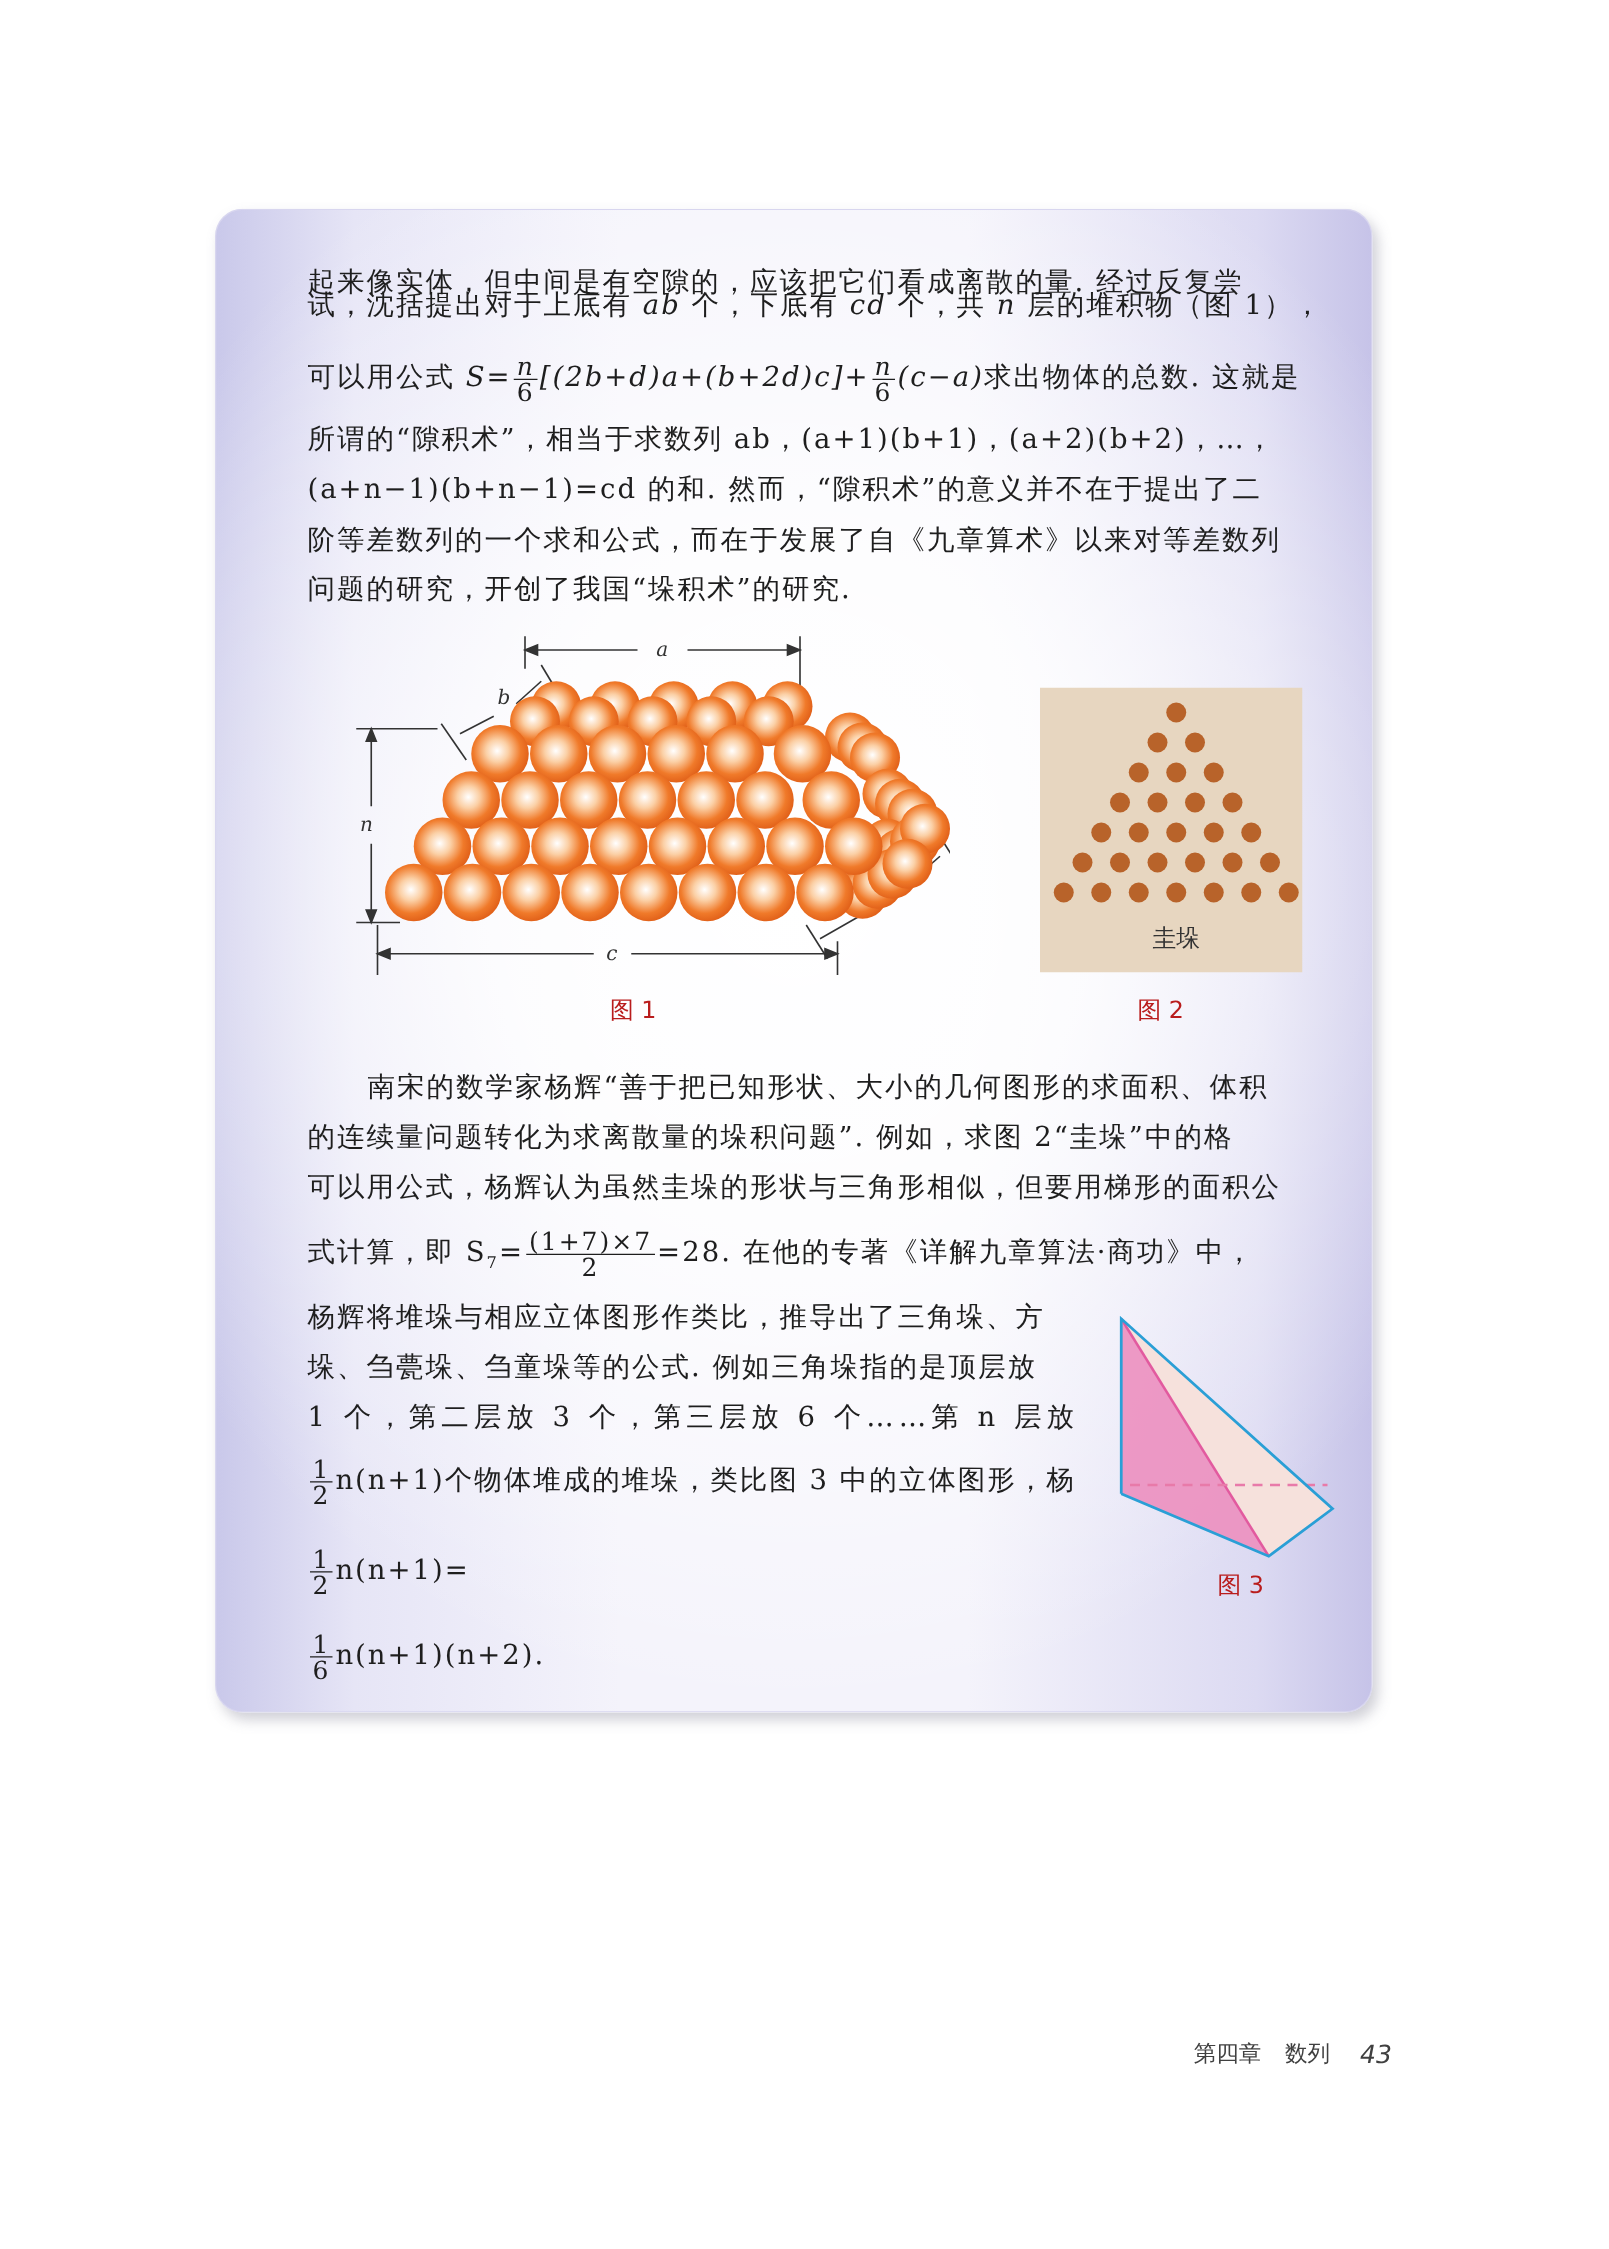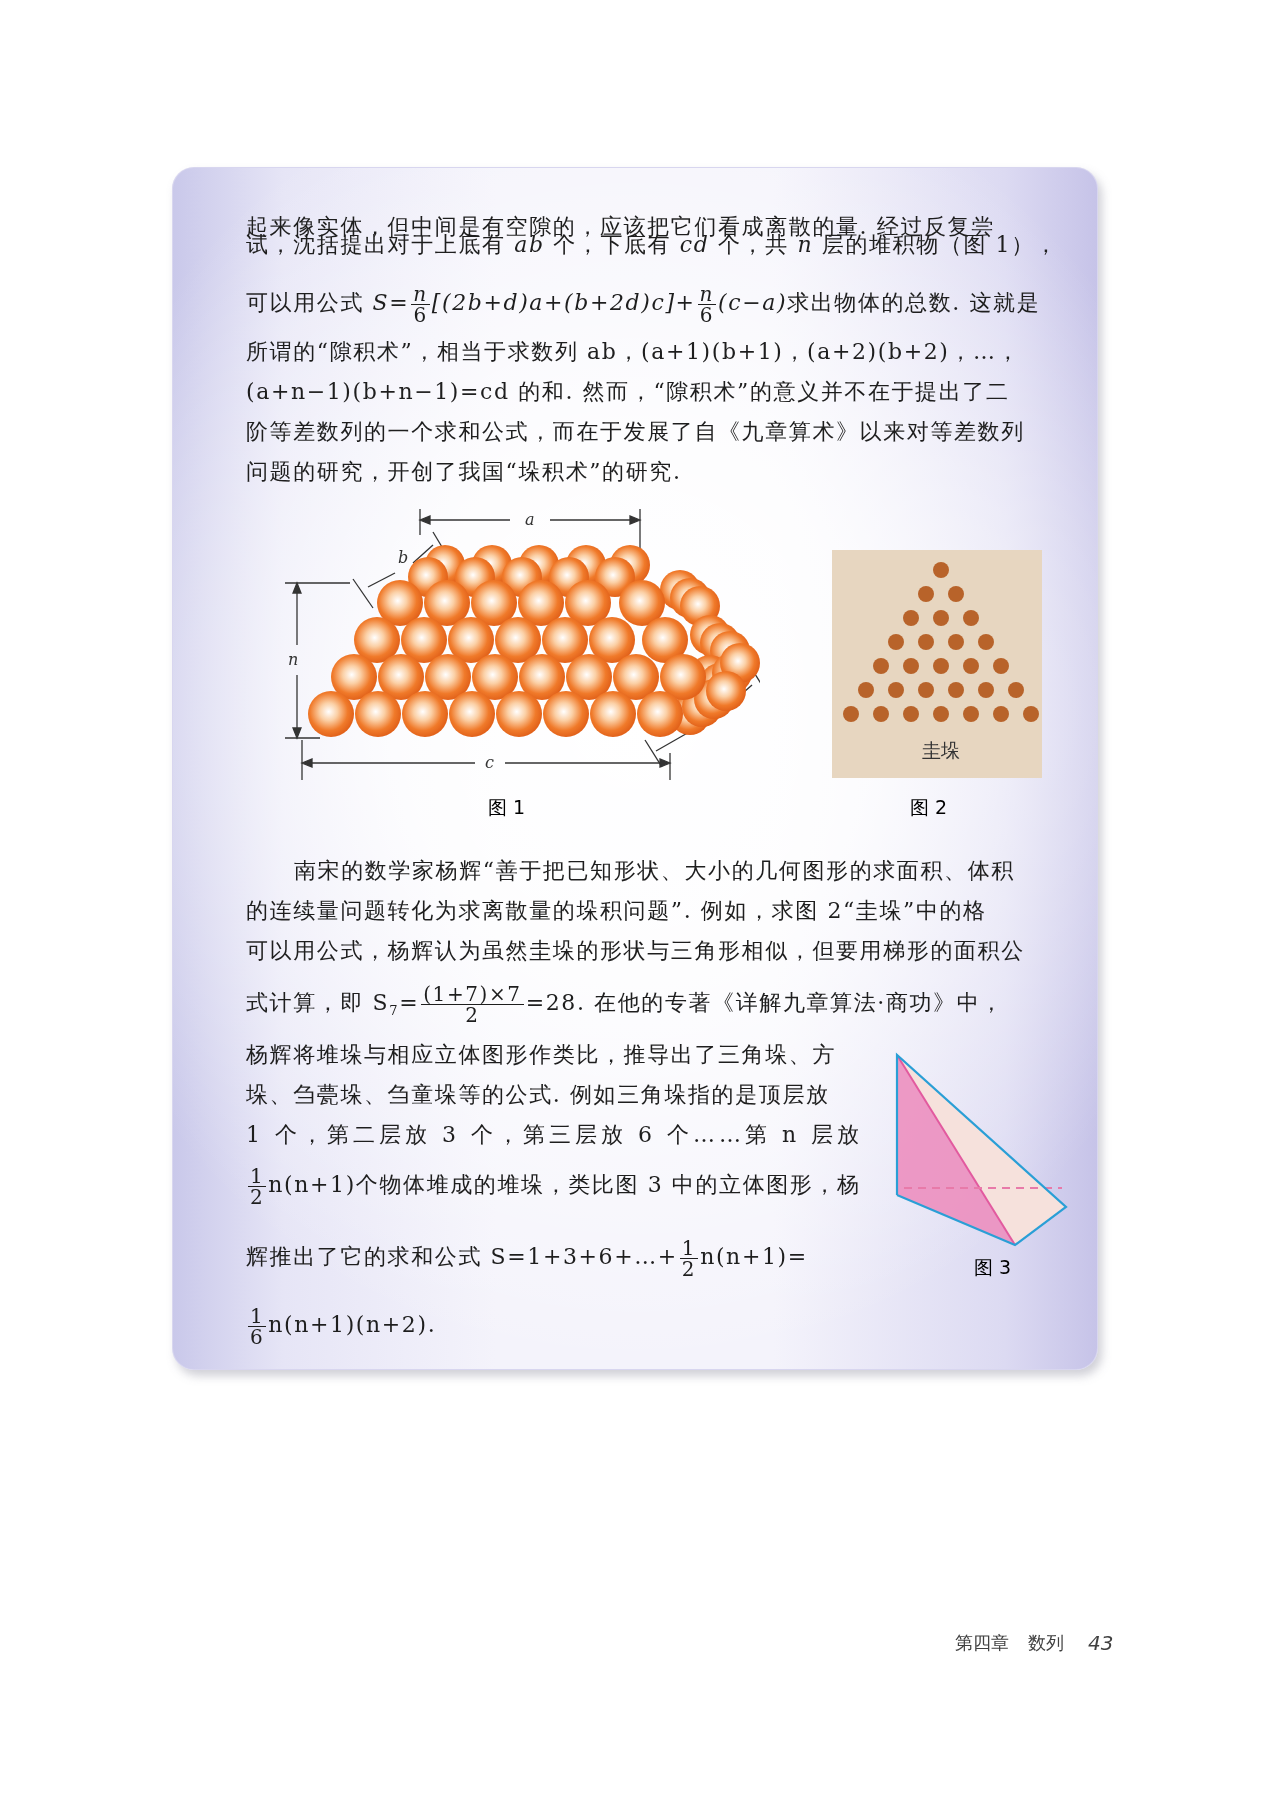--- a/index.html
+++ b/index.html
@@ -25,7 +25,7 @@
   .frac .num { display:block; border-bottom:1.5px solid #1e1e1e; padding:0 2px; font-size:20px; }
   .frac .den { display:block; font-size:20px; font-style:normal; }
   .frac.plain { font-style:normal; }
-  .caption { position:absolute; font-size:19px; color:#000000; font-family:"DejaVu Sans", sans-serif; }
+  .caption { position:absolute; font-size:19px; color:#b91c1c; font-family:"DejaVu Sans", sans-serif; }
   .footer { position:absolute; top:1631px; font-family:"DejaVu Sans", sans-serif; font-size:18px; color:#404040; }
   .footer .num { font-size:20px; }
   svg { position:absolute; }

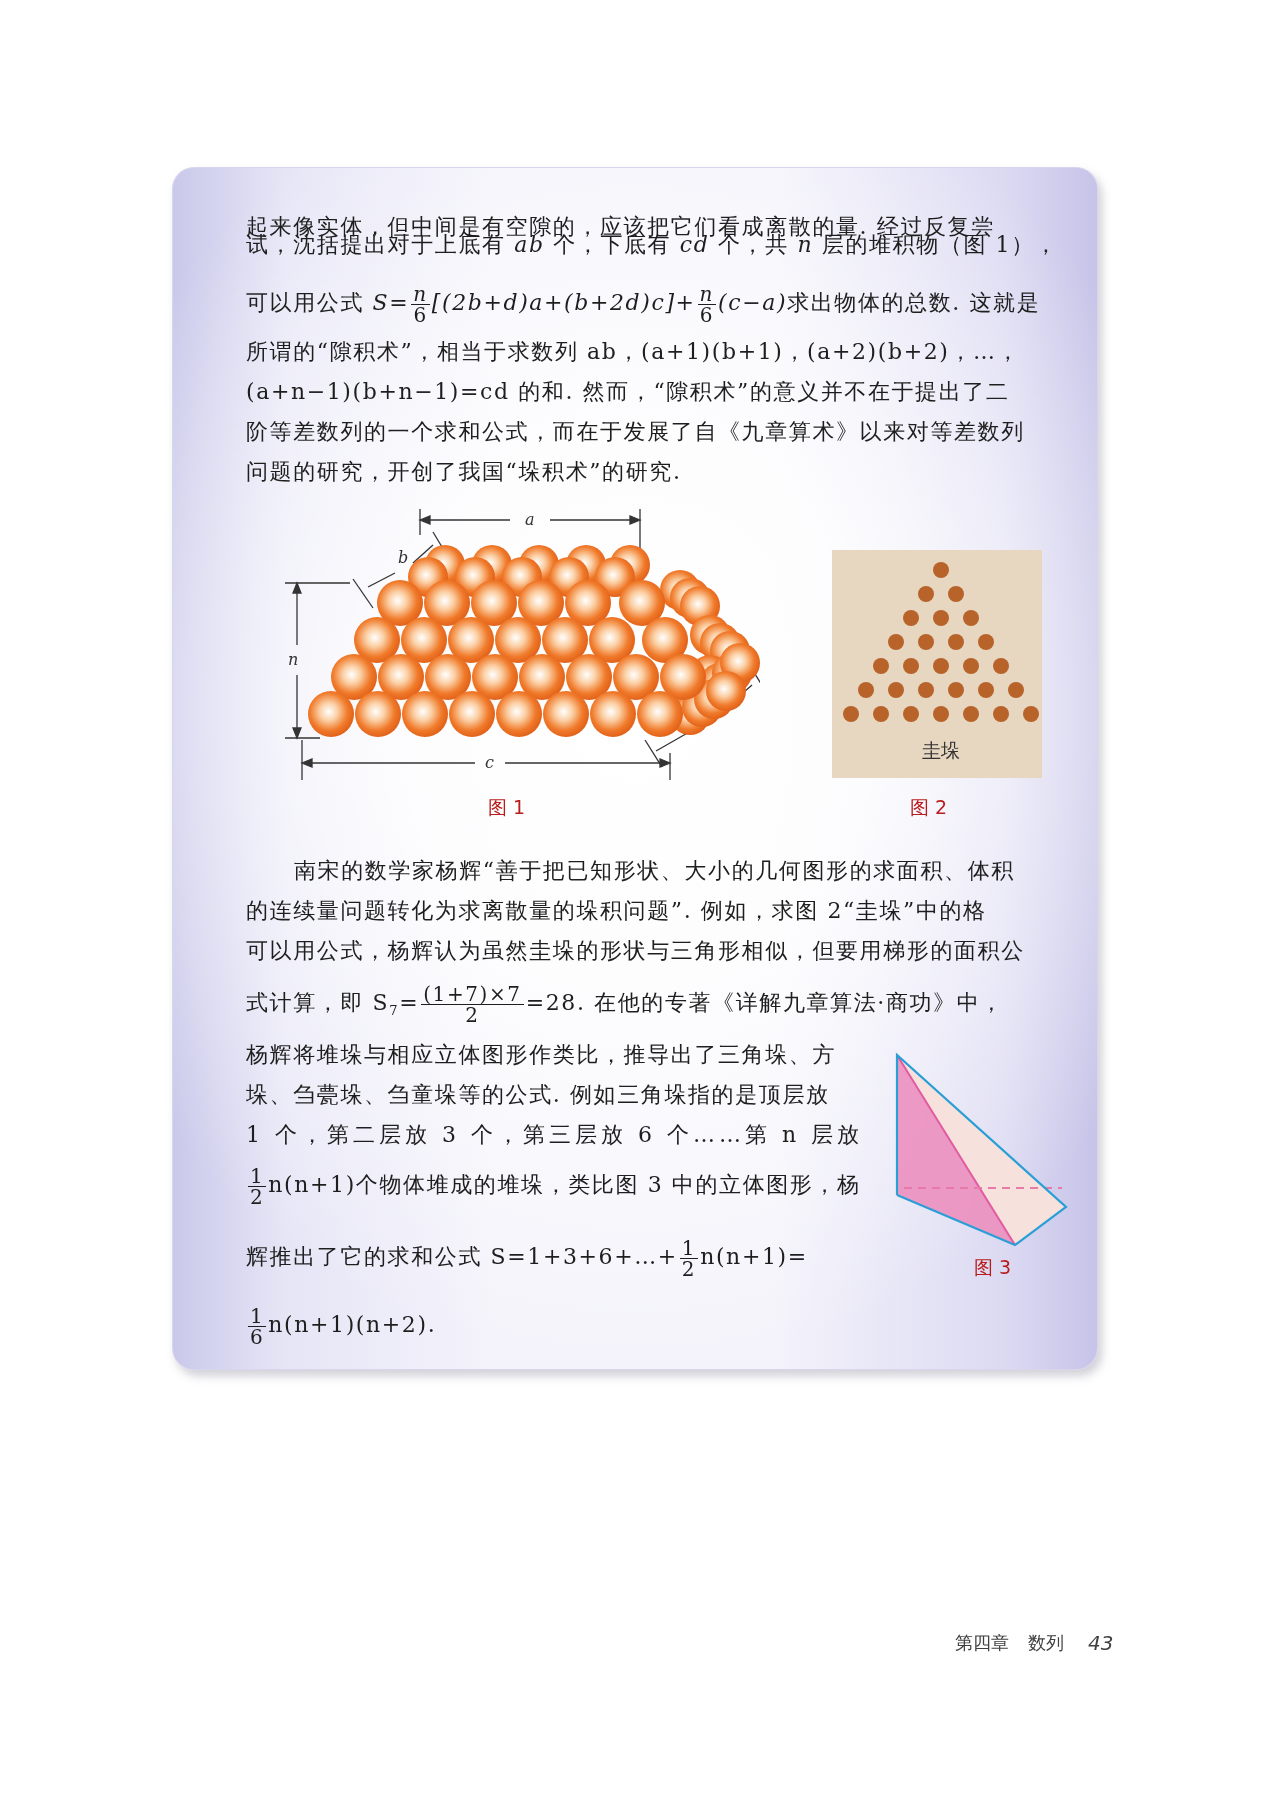--- a/index.html
+++ b/index.html
@@ -206,7 +206,7 @@
 <div class="line" style="top:1080px; width:640px;">垛、刍甍垛、刍童垛等的公式. 例如三角垛指的是顶层放</div>
 <div class="line" style="top:1120px; width:640px; letter-spacing:4px;">1 个，第二层放 3 个，第三层放 6 个……第 n 层放</div>
 <div class="line" style="top:1160px; line-height:50px;"><span class="frac plain"><span class="num">1</span><span class="den">2</span></span><span>n(n+1)个物体堆成的堆垛，类比图 3 中的立体图形，杨</span></div>
-<div class="line" style="top:1232px; line-height:50px;"><span>辉推出了它的求和公式 S=1+3+6+…+</span><span class="frac plain"><span class="num">1</span><span class="den">2</span></span><span>n(n+1)=</span></div>
+<div class="line" style="top:1232px; line-height:50px;"><span class="frac plain"><span class="num">1</span><span class="den">2</span></span><span>n(n+1)=</span></div>
 <div class="line" style="top:1300px; line-height:50px;"><span class="frac plain"><span class="num">1</span><span class="den">6</span></span><span>n(n+1)(n+2).</span></div>
 
 <svg style="left:890px; top:1045px;" width="180" height="210" viewBox="0 0 180 210">

